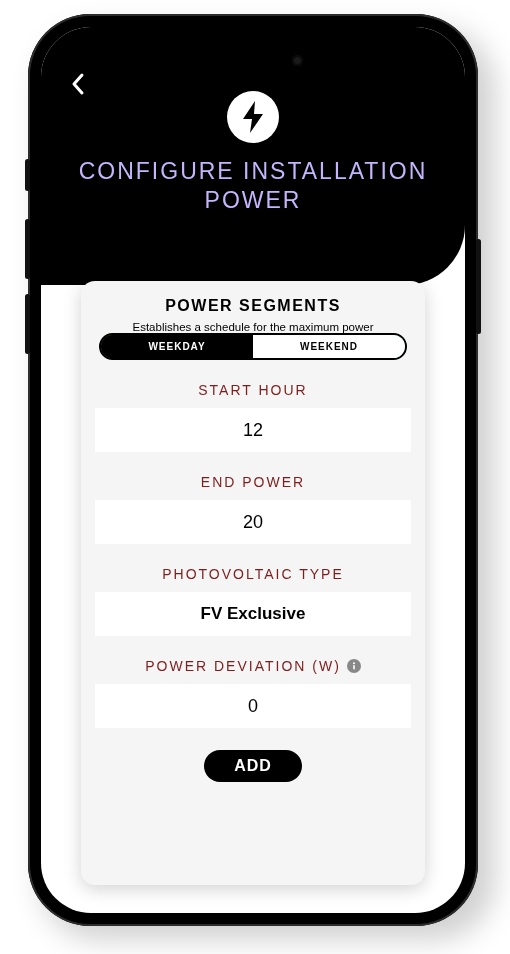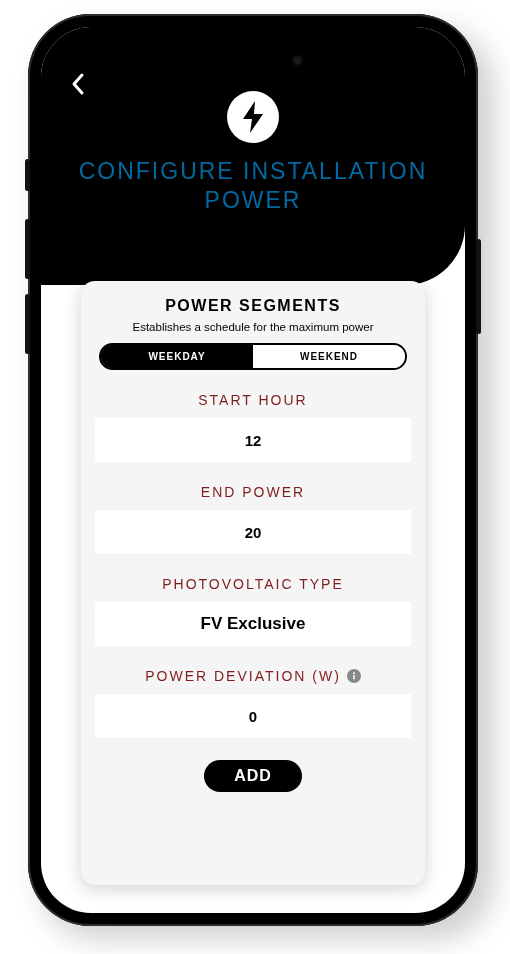--- a/index.html
+++ b/index.html
@@ -72,7 +72,7 @@
   }
   .header {
     background: #000;
-    color: #0369a1;
+    color: #c4b5fd;
     padding-top: 38px;
     padding-bottom: 70px;
     position: relative;

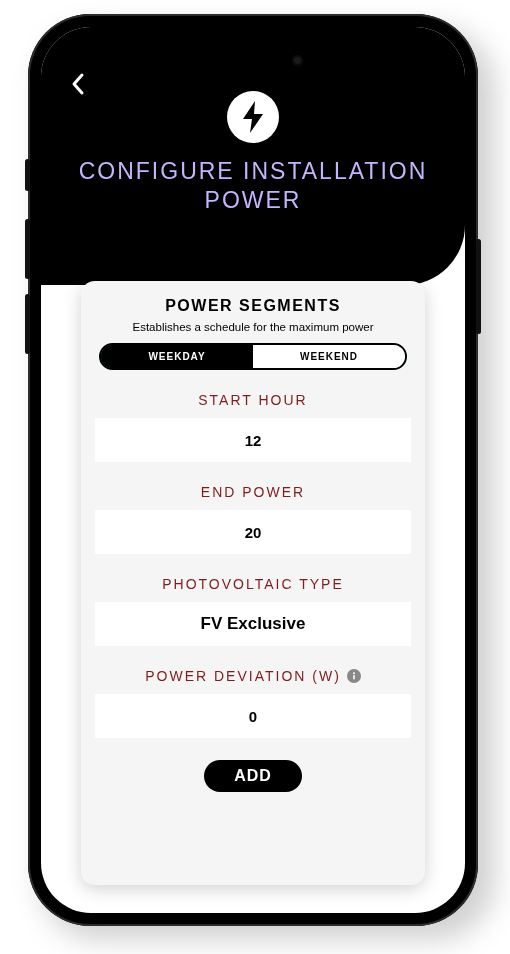--- a/index.html
+++ b/index.html
@@ -131,7 +131,7 @@
     text-align: center;
     font-size: 11.5px;
     color: #000;
-    margin-bottom: 10px;
+    margin-bottom: 0;
   }
   .seg-toggle {
     display: flex;

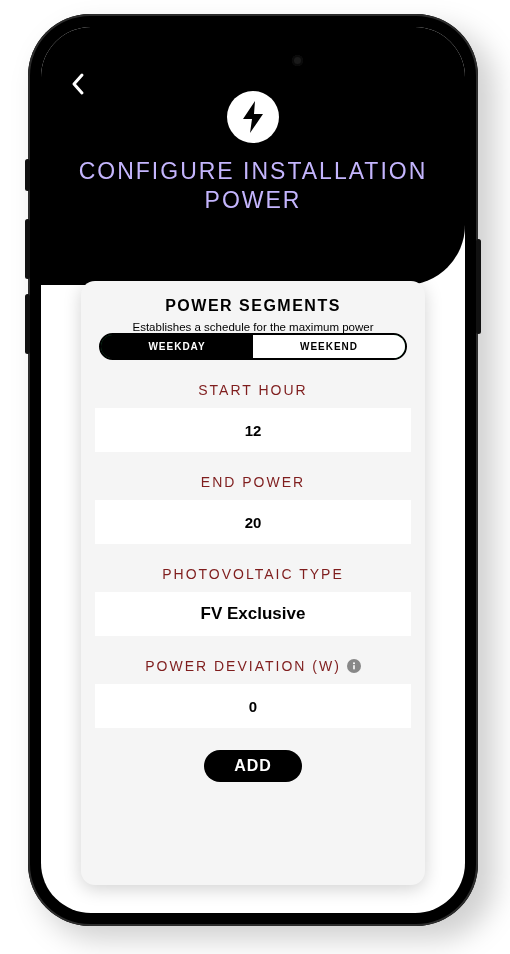--- a/index.html
+++ b/index.html
@@ -175,9 +175,9 @@
     display: flex;
     align-items: center;
     justify-content: center;
-    font-size: 15px;
+    font-size: 18px;
     margin-bottom: 22px;
-    font-weight: 700;
+    font-weight: 400;
   }
   .field-box.bold { font-weight: 800; font-size: 17px;}
   .add-btn {

